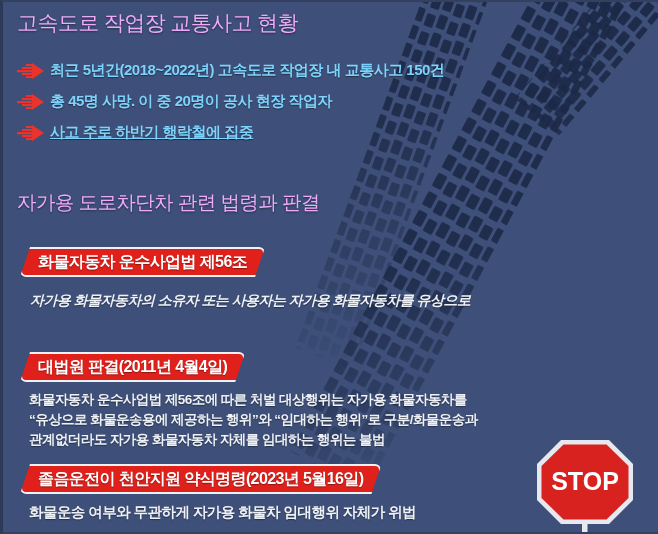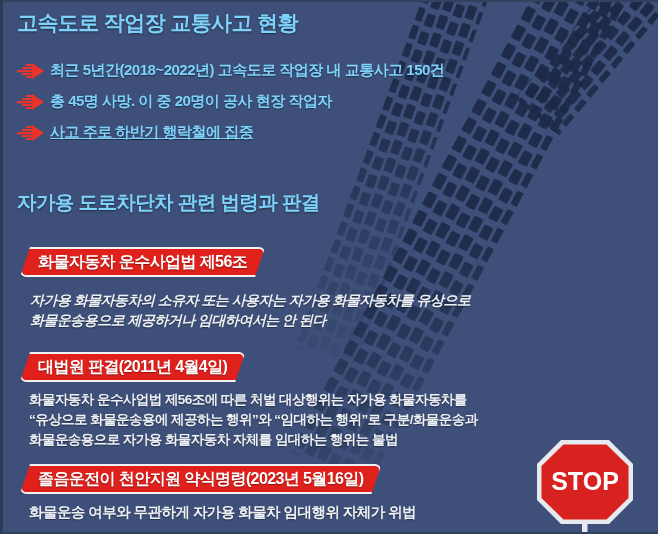--- a/index.html
+++ b/index.html
@@ -37,8 +37,8 @@
   }
 
   .sec-title {
-    color: #7dd3fc;
-    font-weight: bold;
+    color: #f0abfc;
+    font-weight: normal;
     letter-spacing: -0.6px;
     text-shadow: 0 1px 2px rgba(0,0,0,.45);
   }

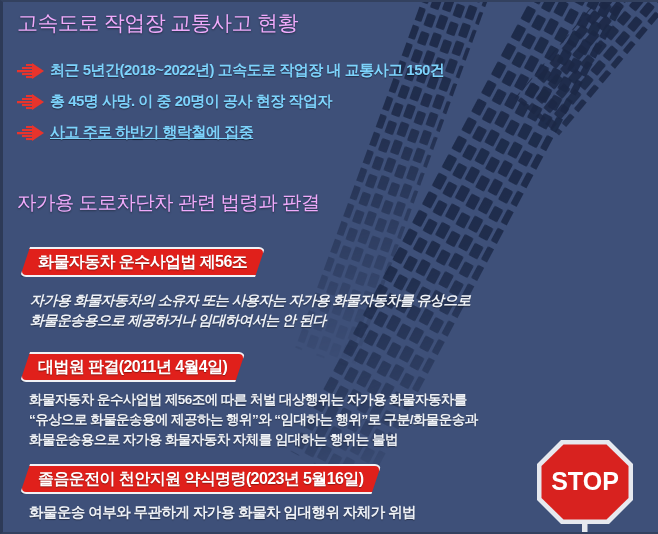--- a/index.html
+++ b/index.html
@@ -255,7 +255,6 @@
     <div id="badge-1" class="badge">화물자동차 운수사업법 제56조</div>
     <div id="law-body-1" class="lawbody">
       <span class="ln">자가용 화물자동차의 소유자 또는 사용자는 자가용 화물자동차를 유상으로</span>
-      <span class="ln">화물운송용으로 제공하거나 임대하여서는 안 된다</span>
     </div>
 
     <div id="badge-2" class="badge">대법원 판결(2011년 4월4일)</div>

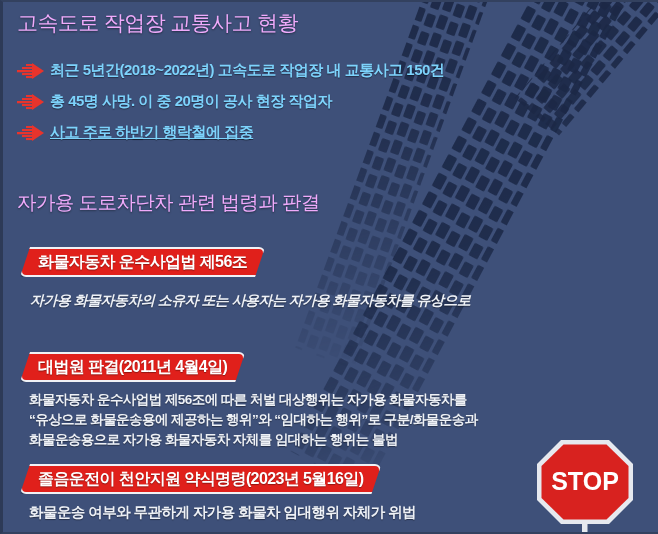--- a/index.html
+++ b/index.html
@@ -261,7 +261,7 @@
     <div id="law-body-2" class="lawbody">
       <span class="ln">화물자동차 운수사업법 제56조에 따른 처벌 대상행위는 자가용 화물자동차를</span>
       <span class="ln">“유상으로 화물운송용에 제공하는 행위”와 “임대하는 행위”로 구분/화물운송과</span>
-      <span class="ln">화물운송용으로 자가용 화물자동차 자체를 임대하는 행위는 불법</span>
+      <span class="ln">관계없더라도 자가용 화물자동차 자체를 임대하는 행위는 불법</span>
     </div>
 
     <div id="badge-3" class="badge">졸음운전이 천안지원 약식명령(2023년 5월16일)</div>

